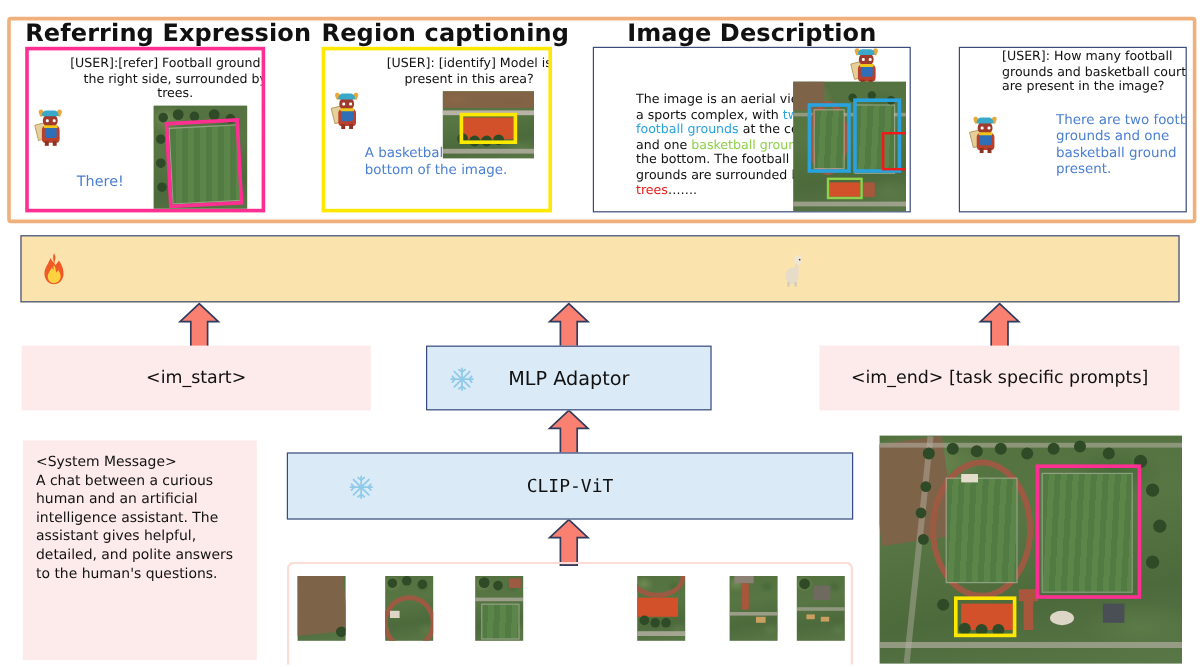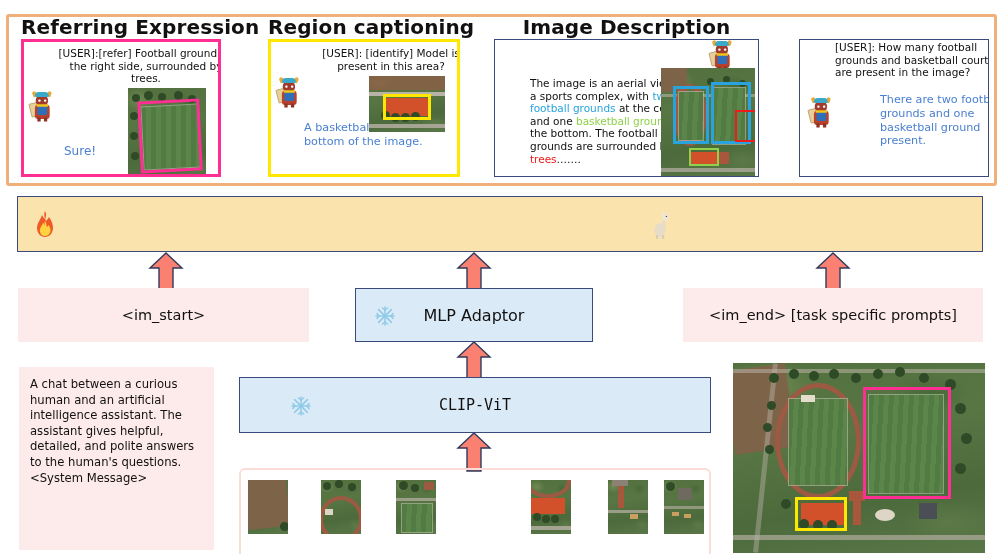--- a/index.html
+++ b/index.html
@@ -197,7 +197,7 @@
           <div class="leg-r"></div>
       </div>
 
-      <div class="usr-text ans-text" style="position:absolute; left:12px; top:103px; font-size:12px;">Sure!</div>
+      <div class="usr-text ans-text" style="position:absolute; left:12px; top:103px; font-size:12px;">There!</div>
 
       <div class="aerial" style="position:absolute; left:104px; top:46px; width:78px; height:94px;">
         <div class="tree" style="left:4px;  top:6px;  width:8px;  height:8px;"></div>

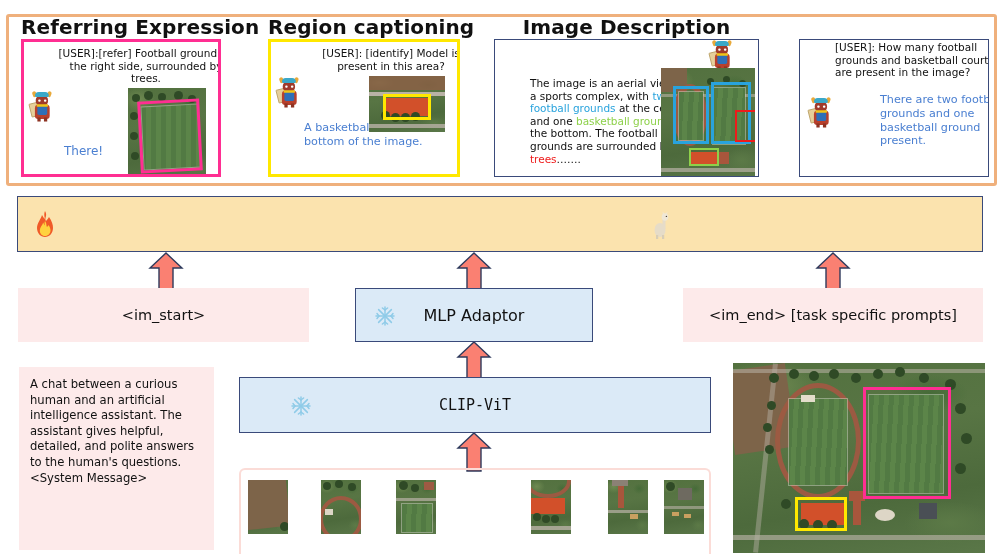--- a/index.html
+++ b/index.html
@@ -403,8 +403,8 @@
 </div>
 
 <div id="system-box">
+  <div>&lt;System Message&gt;</div>
   <div>A chat between a curious human and an artificial intelligence assistant. The assistant gives helpful, detailed, and polite answers to the human's questions.</div>
-  <div>&lt;System Message&gt;</div>
 </div>
 
 <div id="patch-strip">

